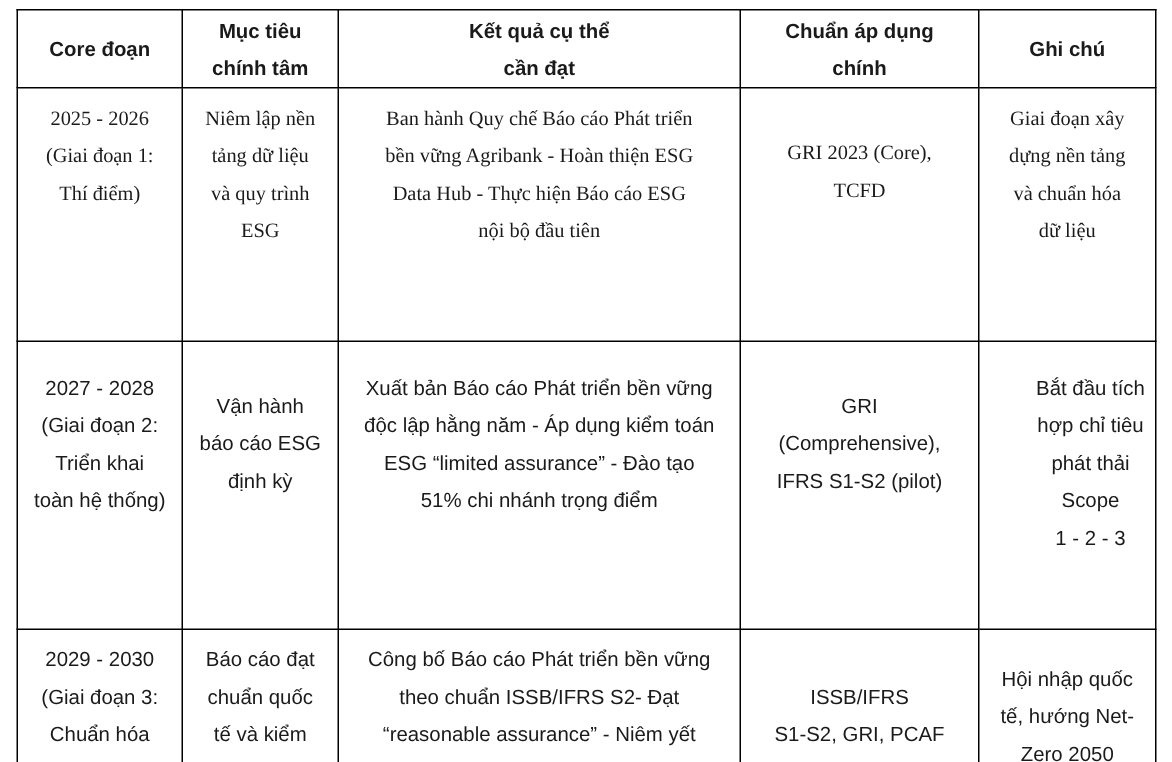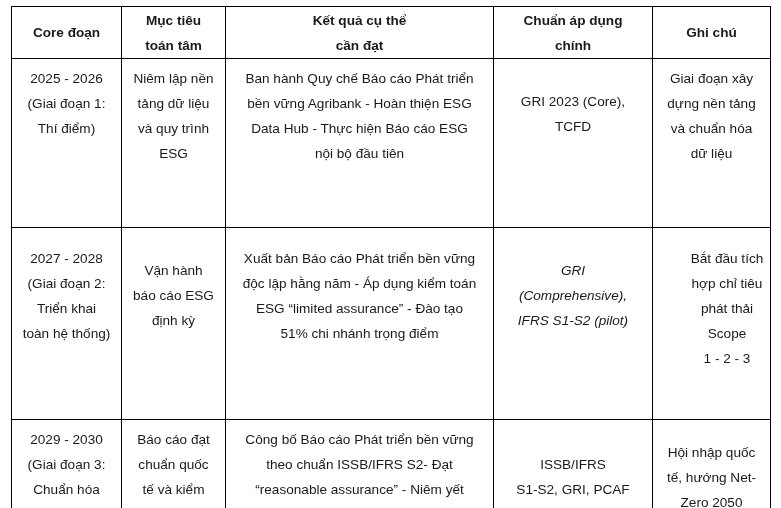--- a/index.html
+++ b/index.html
@@ -69,7 +69,7 @@
     <tr>
       <th><span class="cell-text">Core đoạn</span></th>
       <th><span class="cell-text">Mục tiêu
-toán tâm</span></th>
+chính tâm</span></th>
       <th><span class="cell-text">Kết quả cụ thể
 cần đạt</span></th>
       <th><span class="cell-text">Chuẩn áp dụng

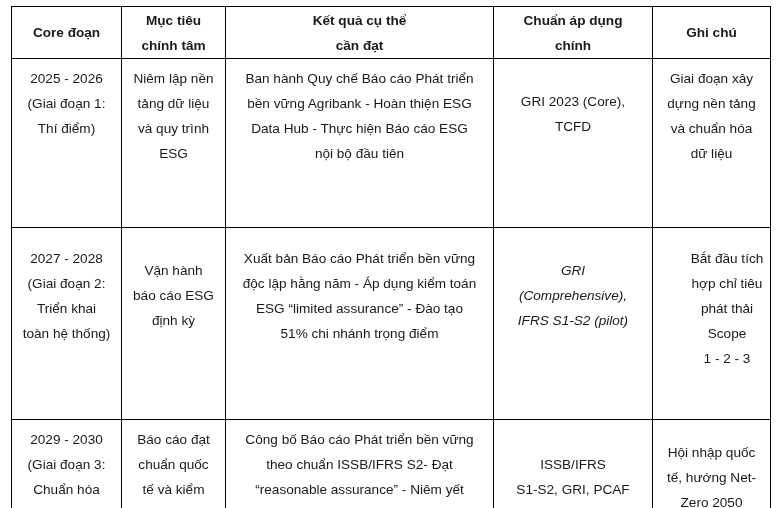--- a/index.html
+++ b/index.html
@@ -36,7 +36,7 @@
       height: 51px;
       line-height: 25px;
     }
-    tr.row-1 td { height: 138px; vertical-align: top; padding-top: 7px; }
+    tr.row-1 td { height: 138px; vertical-align: top; padding-top: 7px; font-family: Liberation Serif, serif; }
     tr.row-2 td { height: 161px; }
     tr.row-3 td { height: 135px; vertical-align: top; padding-top: 7px; }
     tr.row-2 td.c-period,

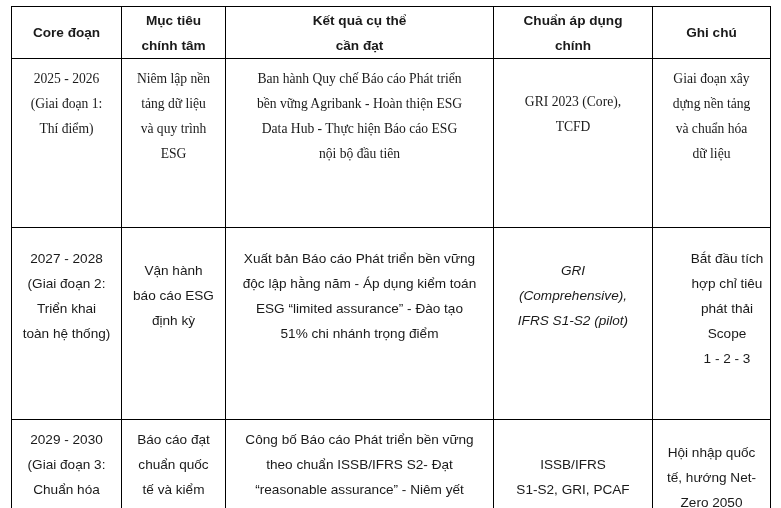--- a/index.html
+++ b/index.html
@@ -42,7 +42,7 @@
     tr.row-2 td.c-period,
     tr.row-2 td.c-result { vertical-align: top; padding-top: 18px; text-align: center; }
     tr.row-2 td.c-goal { vertical-align: top; padding-top: 30px; }
-    tr.row-2 td.c-standard { vertical-align: top; padding-top: 30px; font-style: italic; }
+    tr.row-2 td.c-standard { vertical-align: top; padding-top: 30px; }
     tr.row-2 td.c-note { vertical-align: top; padding-top: 18px; padding-left: 36px; }
     tr.row-1 td.c-standard { vertical-align: top; padding-top: 30px; }
     tr.row-3 td.c-standard { vertical-align: top; padding-top: 32px; }

